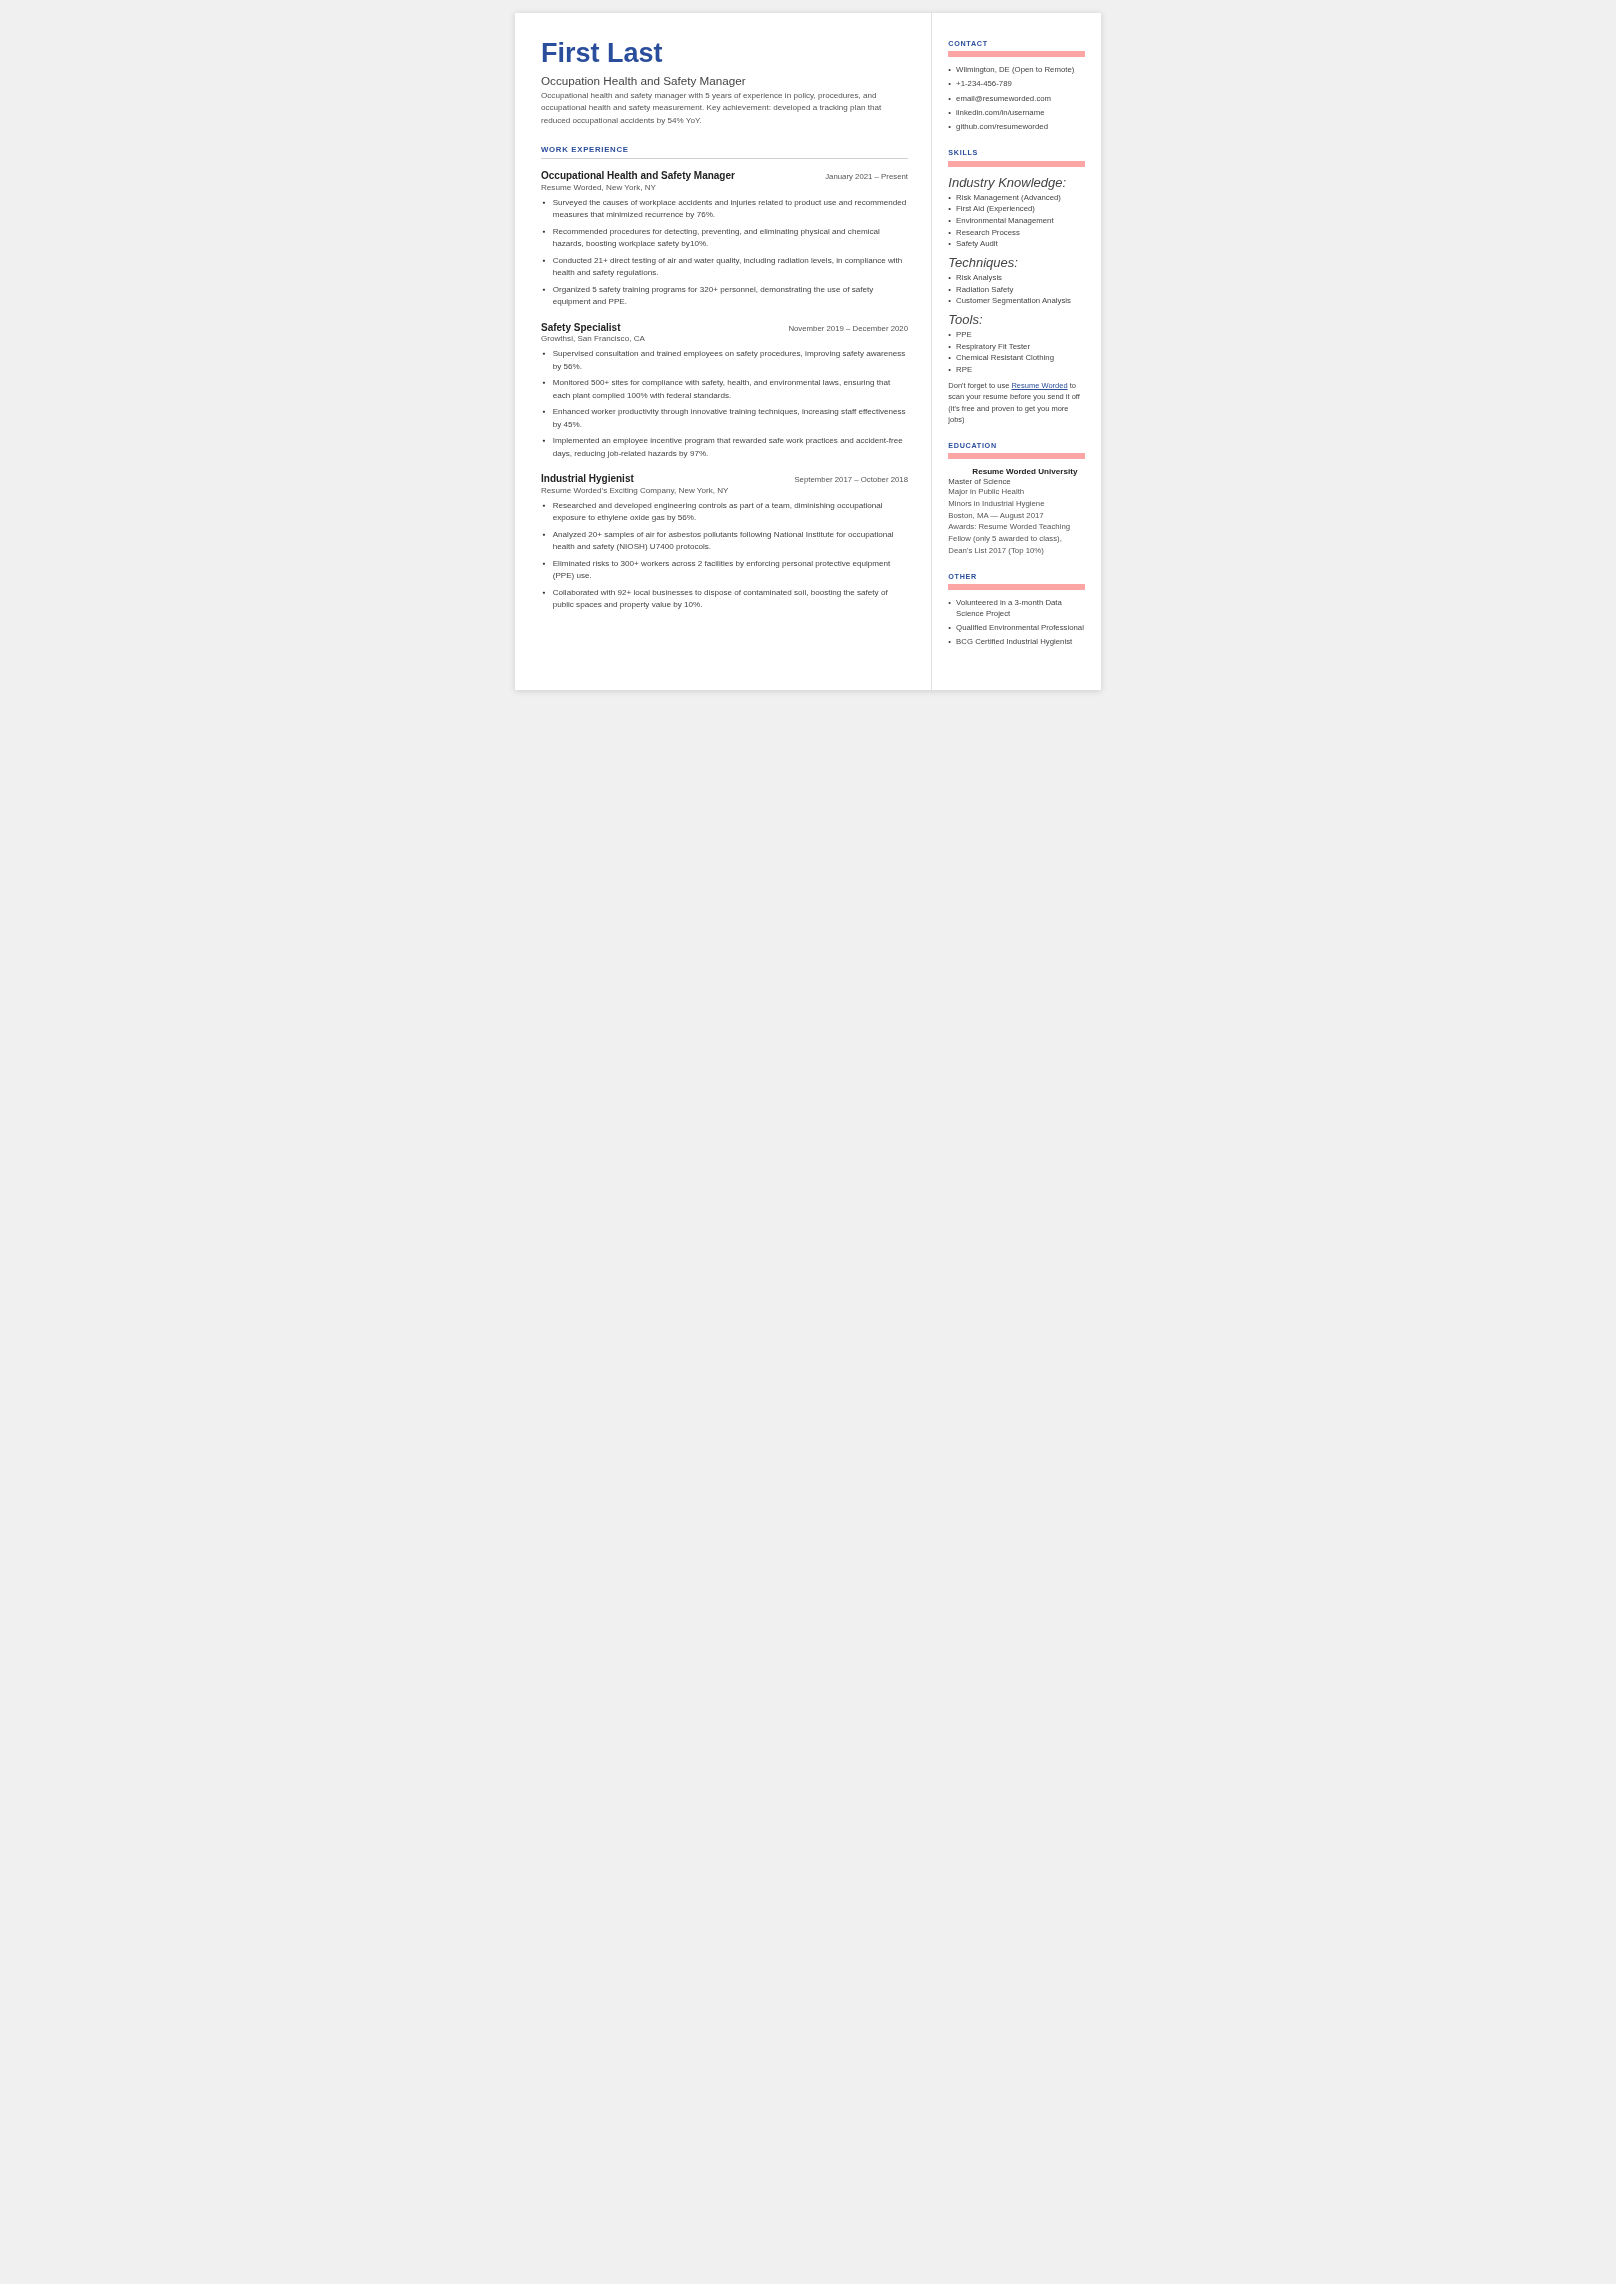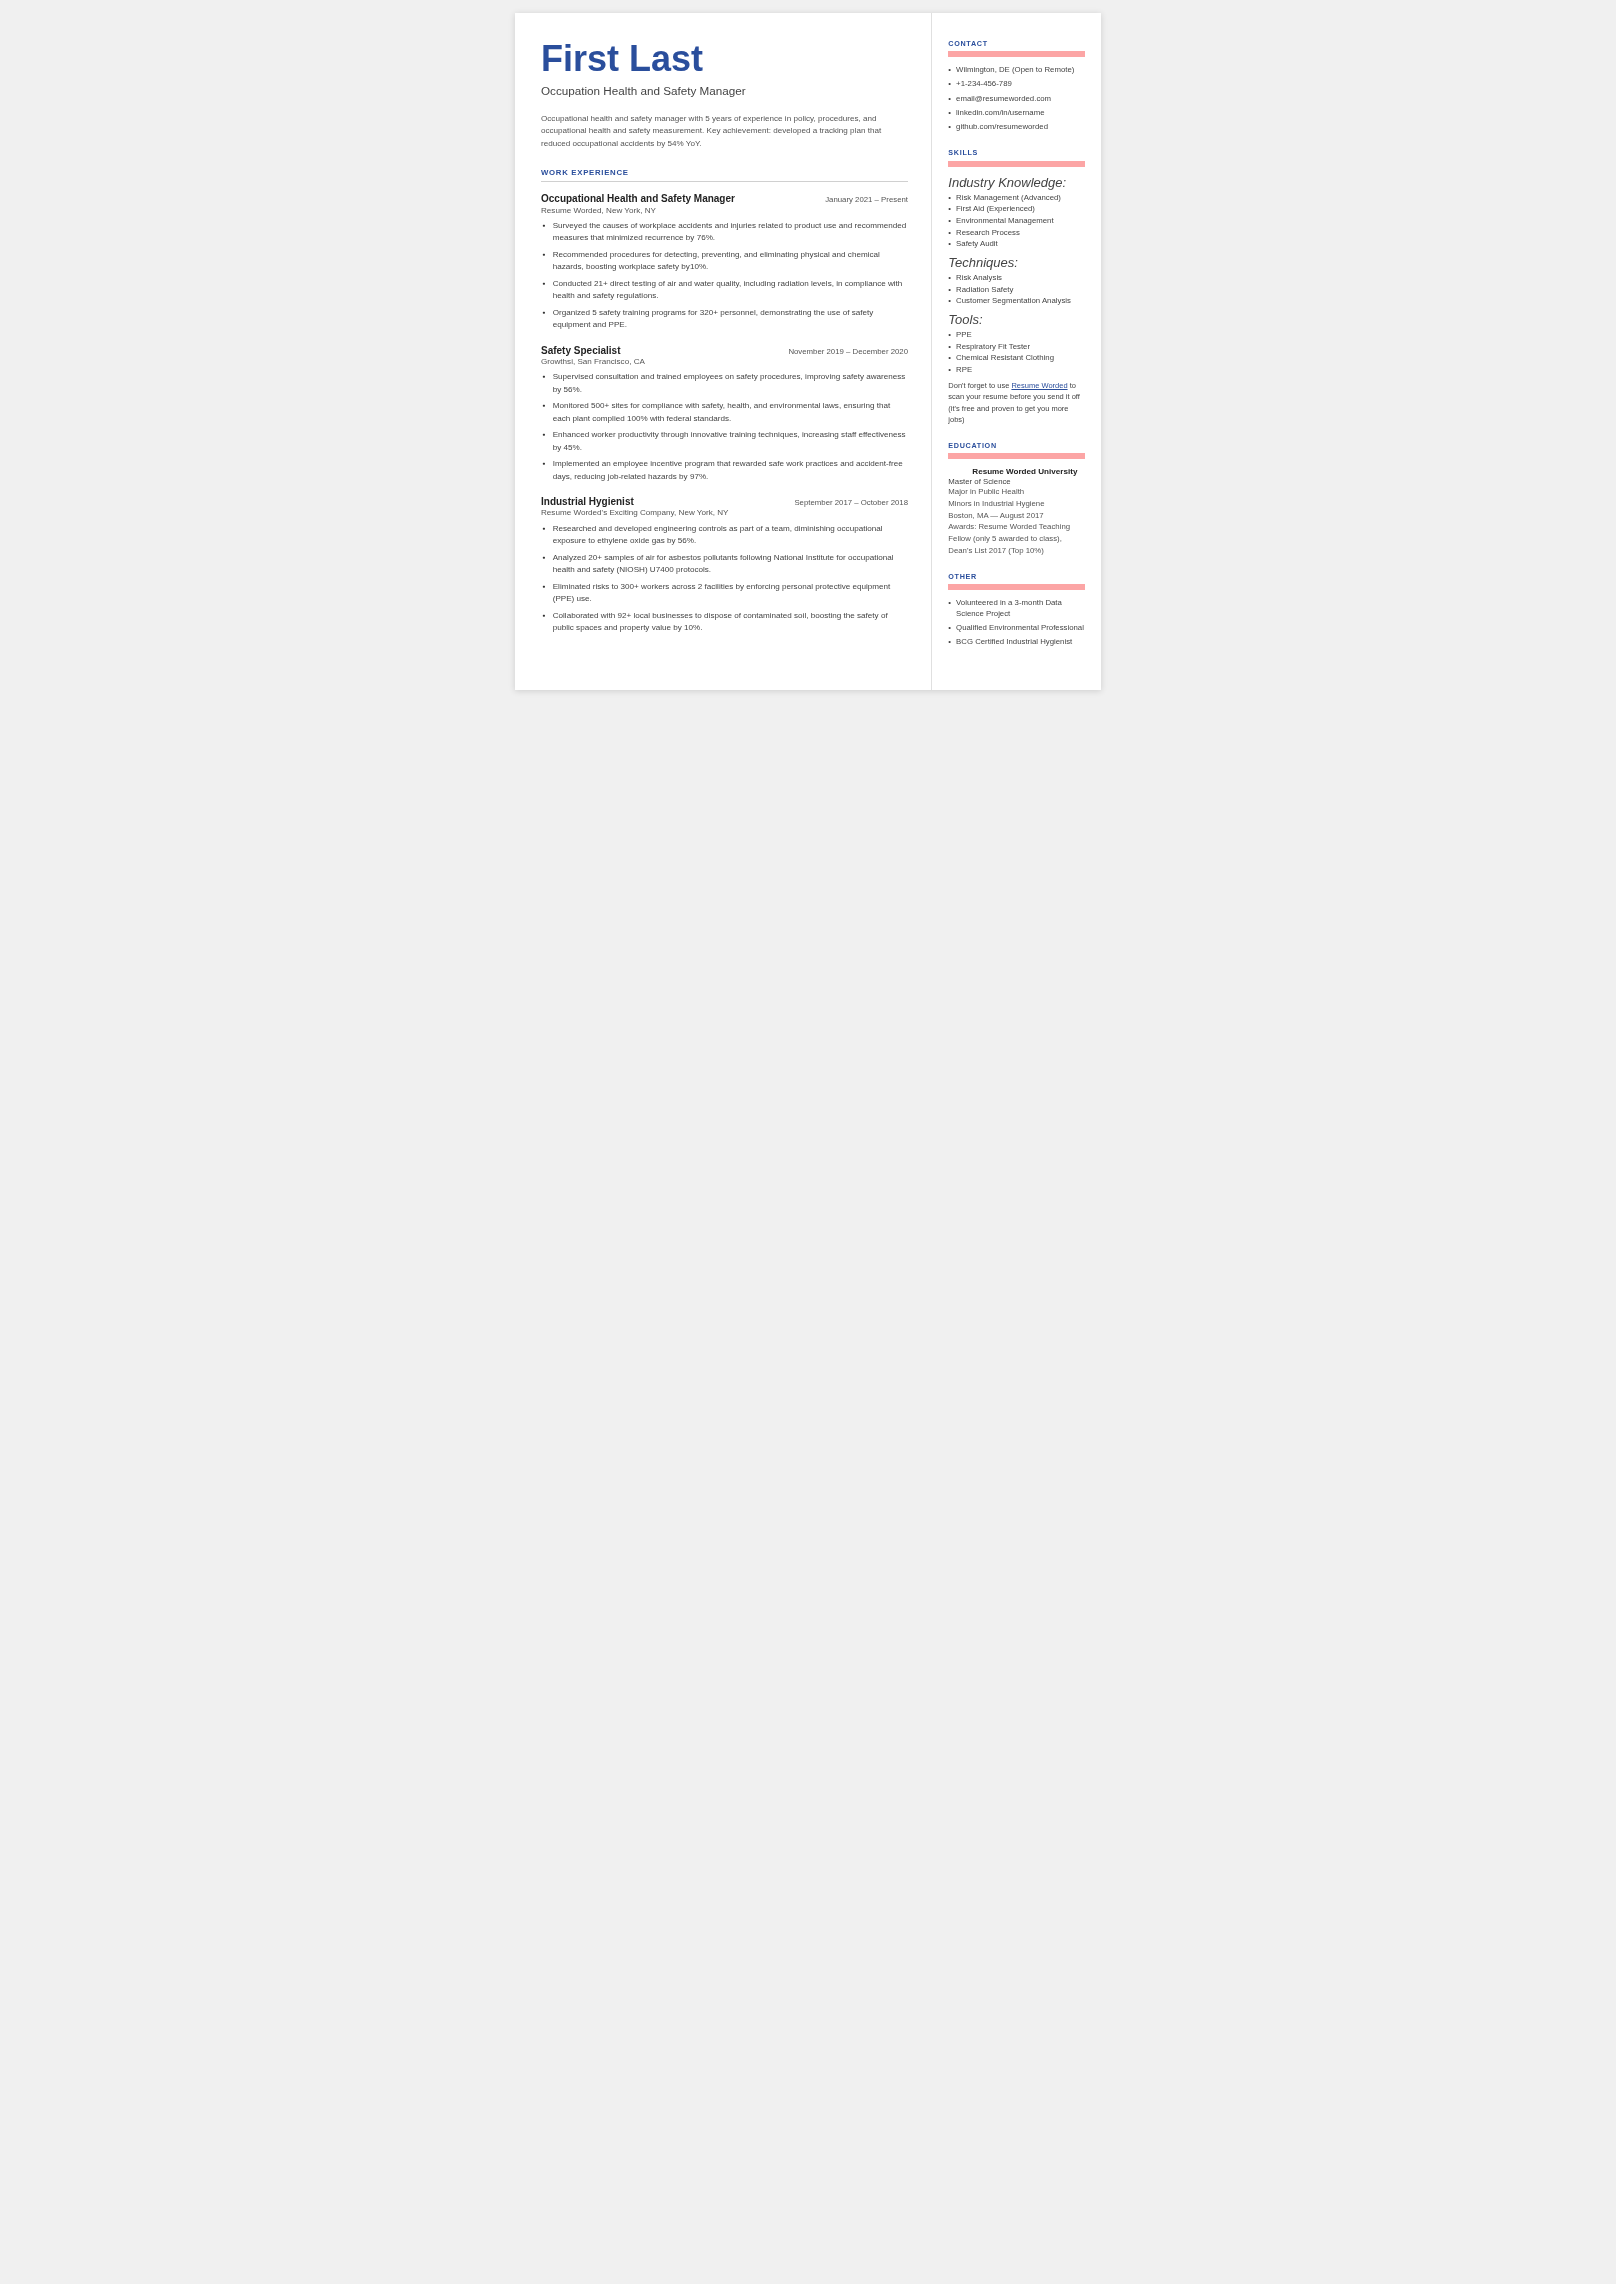--- a/index.html
+++ b/index.html
@@ -24,7 +24,7 @@
       border-right: 0.7px solid #e0e0e0;
     }
     .name {
-      font-size: 36px;
+      font-size: 27px;
       font-weight: 900;
       color: #2a4e9c;
       line-height: 1.1;

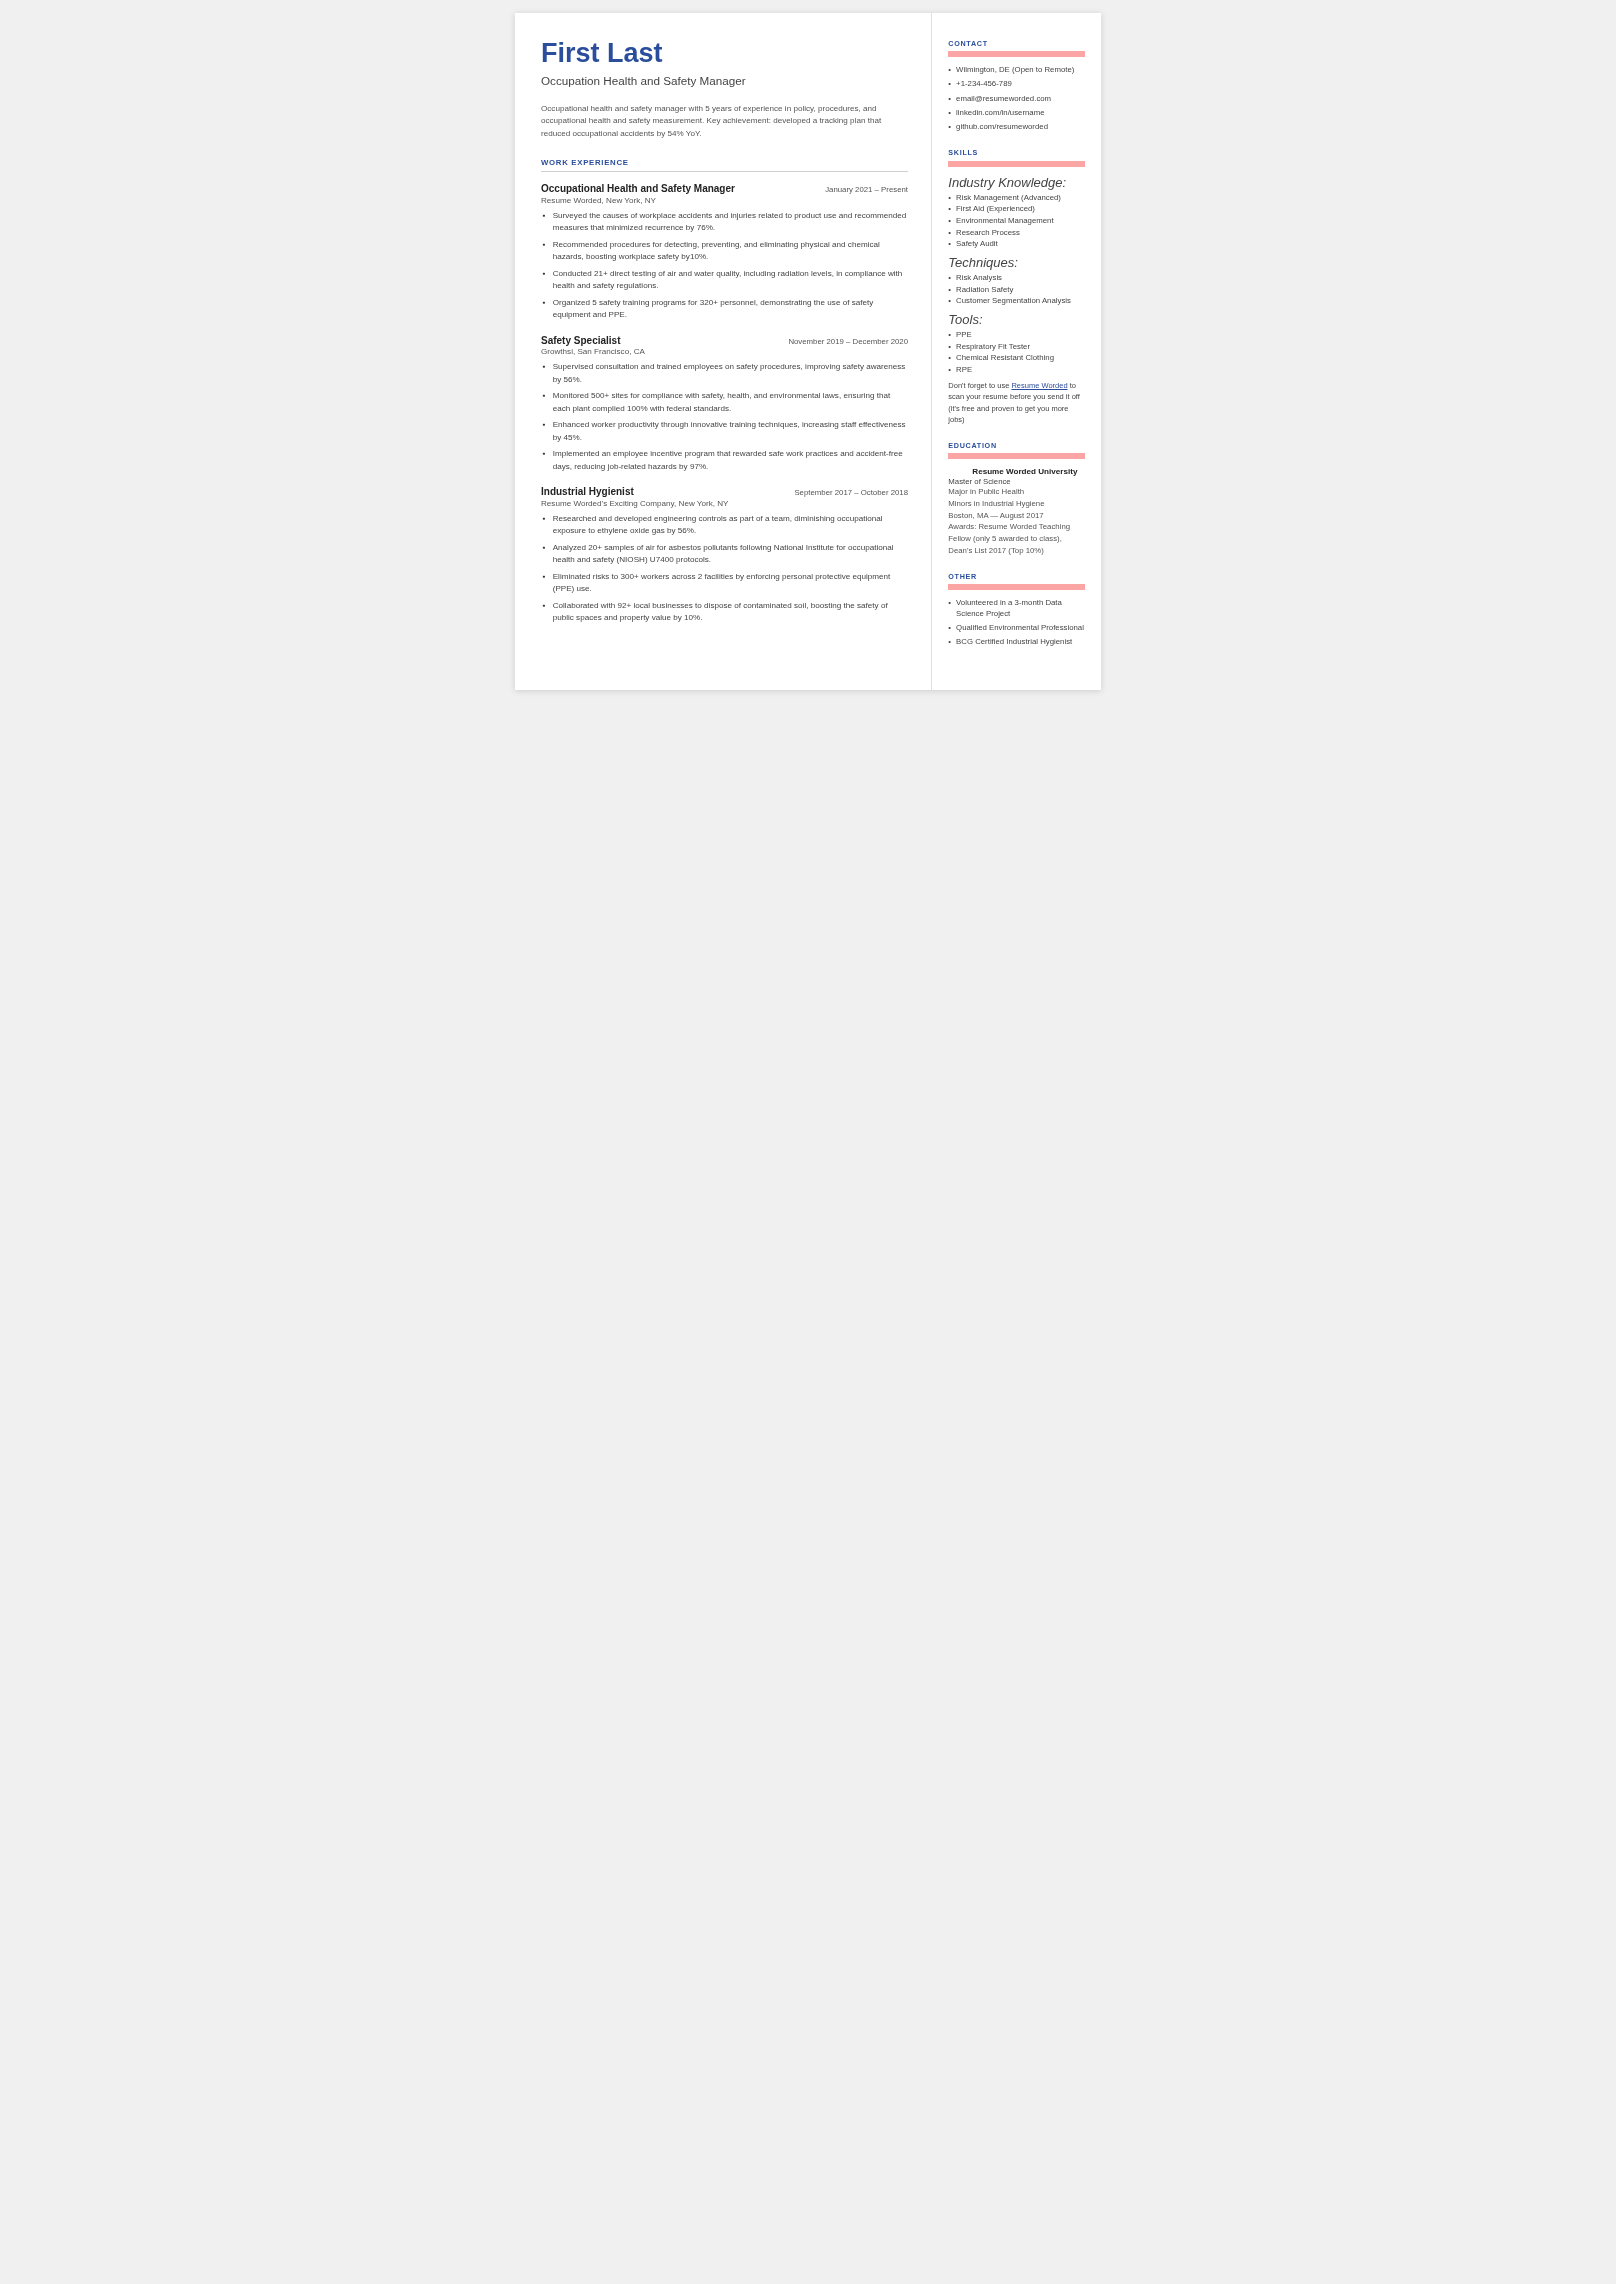--- a/index.html
+++ b/index.html
@@ -34,7 +34,7 @@
       font-size: 11.7px;
       color: #444;
       font-weight: 400;
-      margin-bottom: 16px;
+      margin-bottom: 3px;
     }
     .summary {
       font-size: 8.1px;

